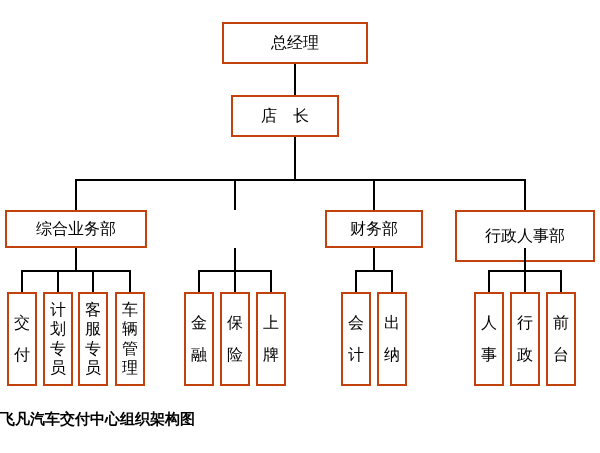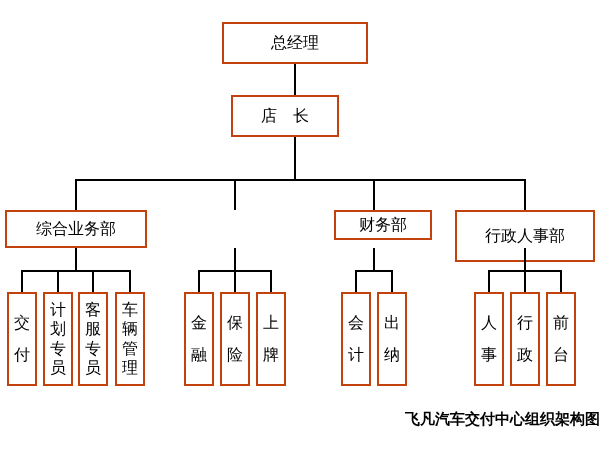--- a/index.html
+++ b/index.html
@@ -69,7 +69,7 @@
   <div class="box" style="left:231px;top:95px;width:108px;height:42px">店　长</div>
 
   <div class="box" style="left:5px;top:210px;width:142px;height:38px">综合业务部</div>
-  <div class="box" style="left:334px;top:210px;width:98px;height:30px">财务部</div>
+  <div class="box" style="left:325px;top:210px;width:98px;height:38px">财务部</div>
   <div class="box" style="left:455px;top:210px;width:140px;height:52px">行政人事部</div>
 
   <div class="box vbox" style="left:7px;top:292px;width:30px;height:94px"><span>交</span><span>付</span></div>

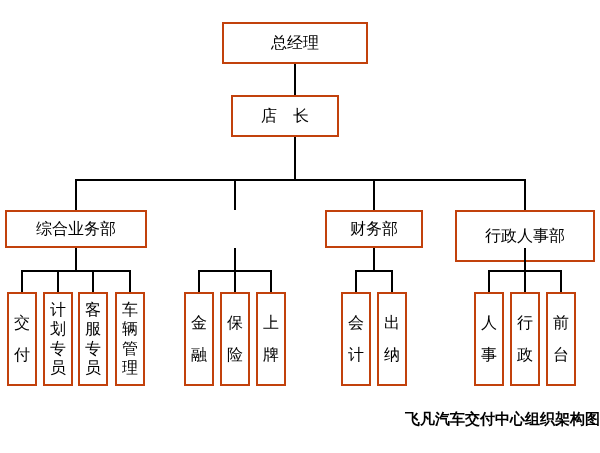--- a/index.html
+++ b/index.html
@@ -53,7 +53,7 @@
     left: 0;
     top: 410px;
     width: 600px;
-    text-align: right;
+    text-align: left;
     font-size: 15px;
     font-weight: bold;
     color: #000000;

